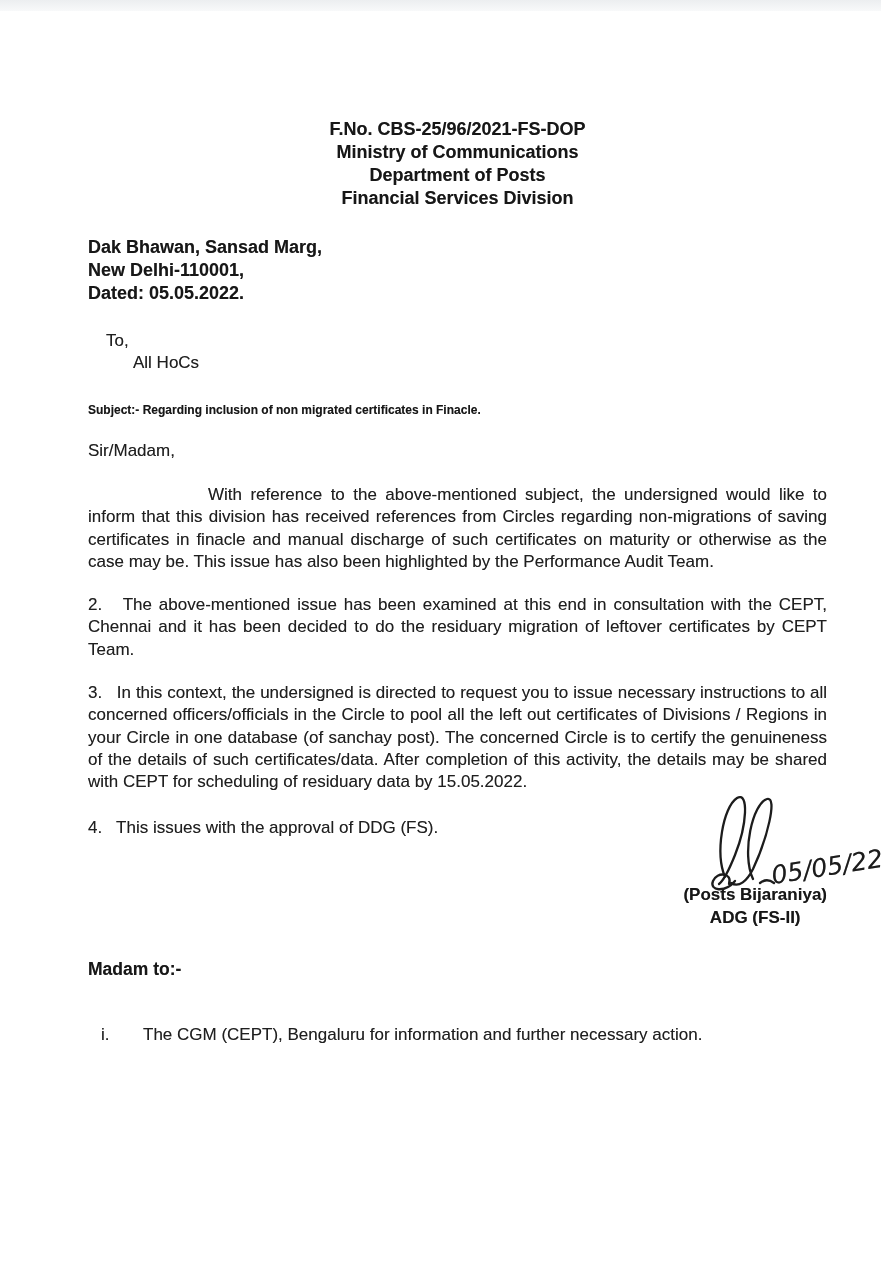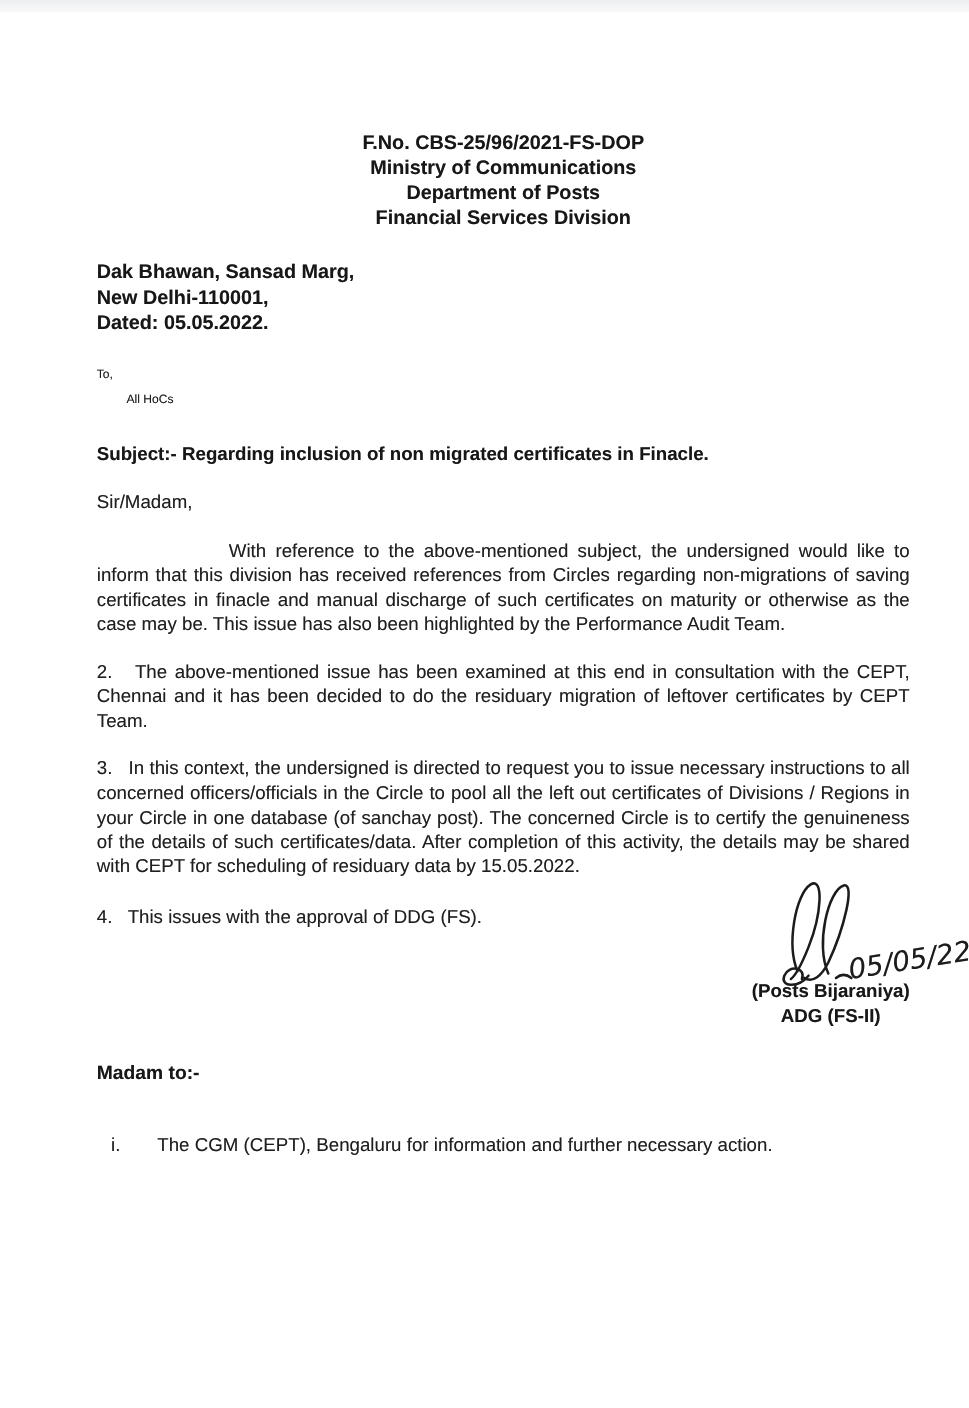--- a/index.html
+++ b/index.html
@@ -39,8 +39,9 @@
   }
   .to-block {
     margin-top: 25px;
-    font-size: 11px;
+    font-size: 17px;
     line-height: 22px;
+    margin-left: 18px;
   }
   .recipient { margin-left: 27px; }
   .subject-line {

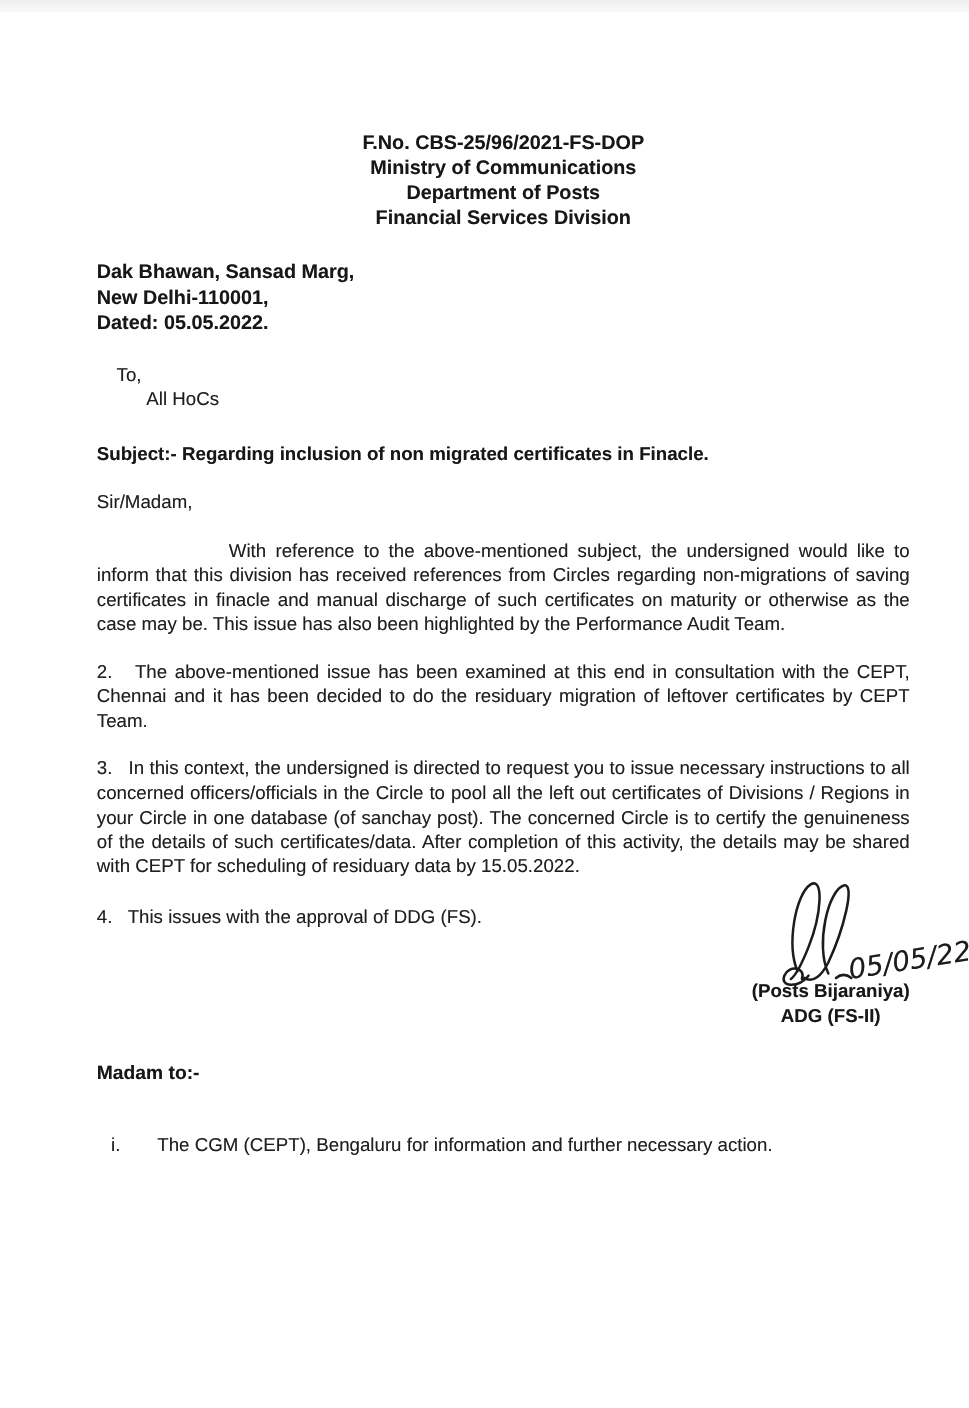--- a/index.html
+++ b/index.html
@@ -47,7 +47,7 @@
   .subject-line {
     margin-top: 29px;
     font-weight: bold;
-    font-size: 17px;
+    font-size: 12px;
     color: #171717;
   }
   .greeting {

